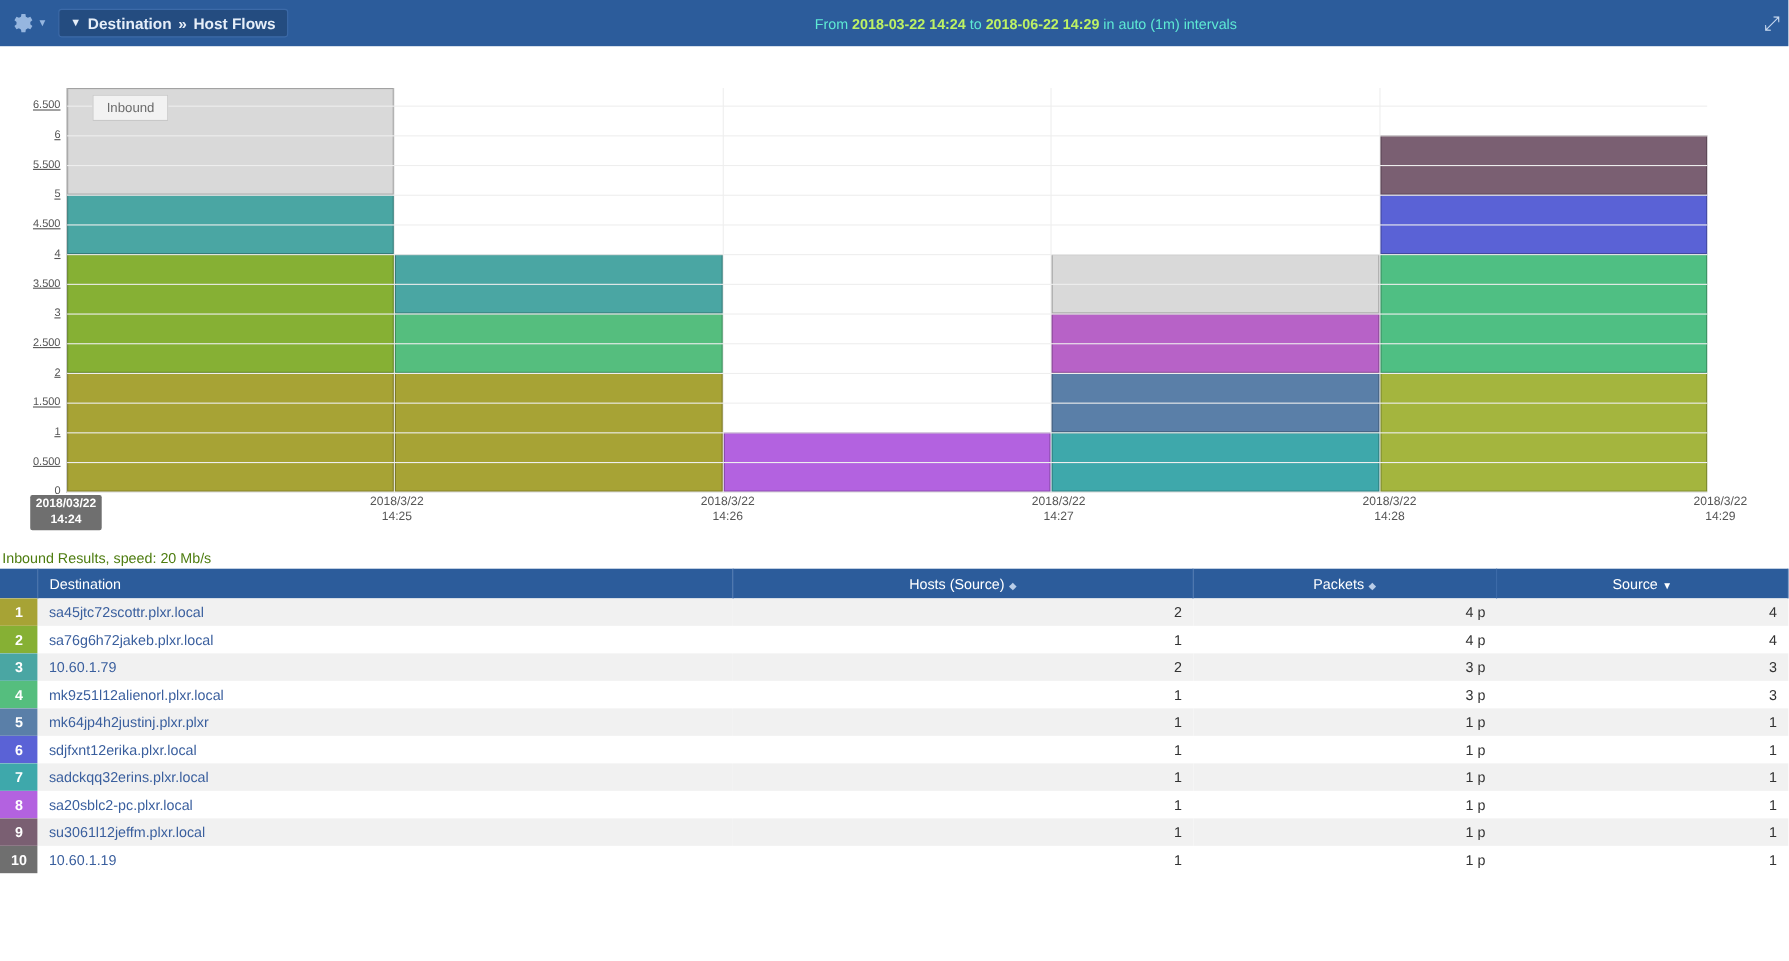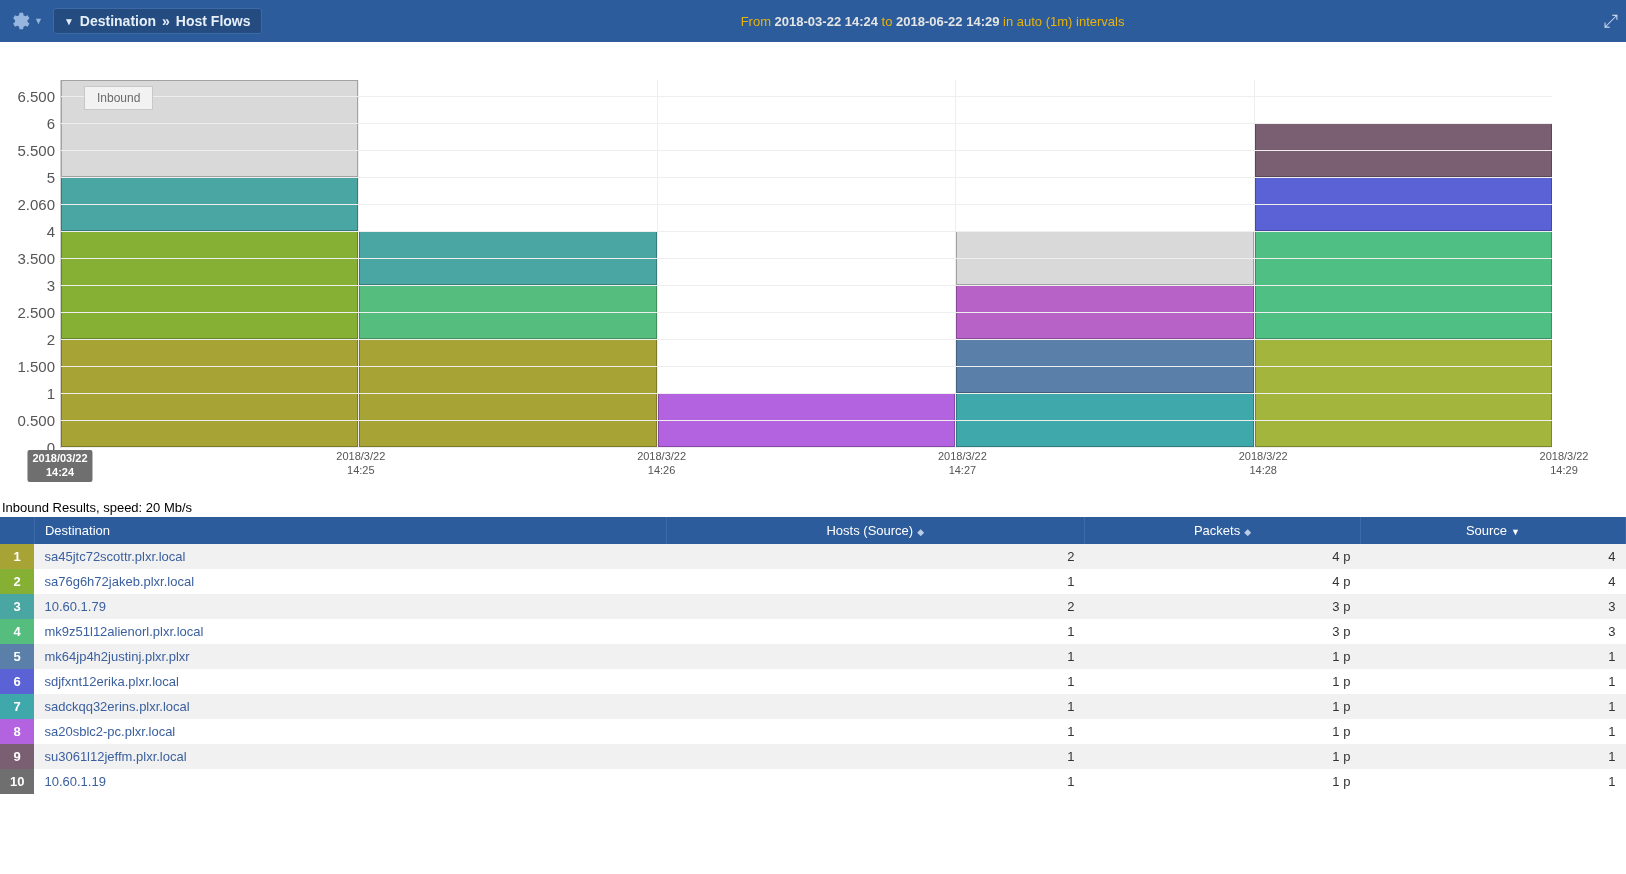--- a/index.html
+++ b/index.html
@@ -19,7 +19,7 @@
   .breadcrumb{background:var(--blue-dark);border:1px solid #3c6aa8;border-radius:3px;padding:4px 10px;display:flex;align-items:center;gap:6px;font-weight:bold;font-size:14px;}
   .breadcrumb .tri{font-size:10px;}
   .timerange{flex:1;text-align:center;font-size:13px;}
-  .timerange .dim{color:#eab308;}
+  .timerange .dim{color:#5eead4;}
   .timerange .b{font-weight:bold;color:#e5e5e5;}
   .rt-icon{font-size:18px;color:#cadaf0;}
   

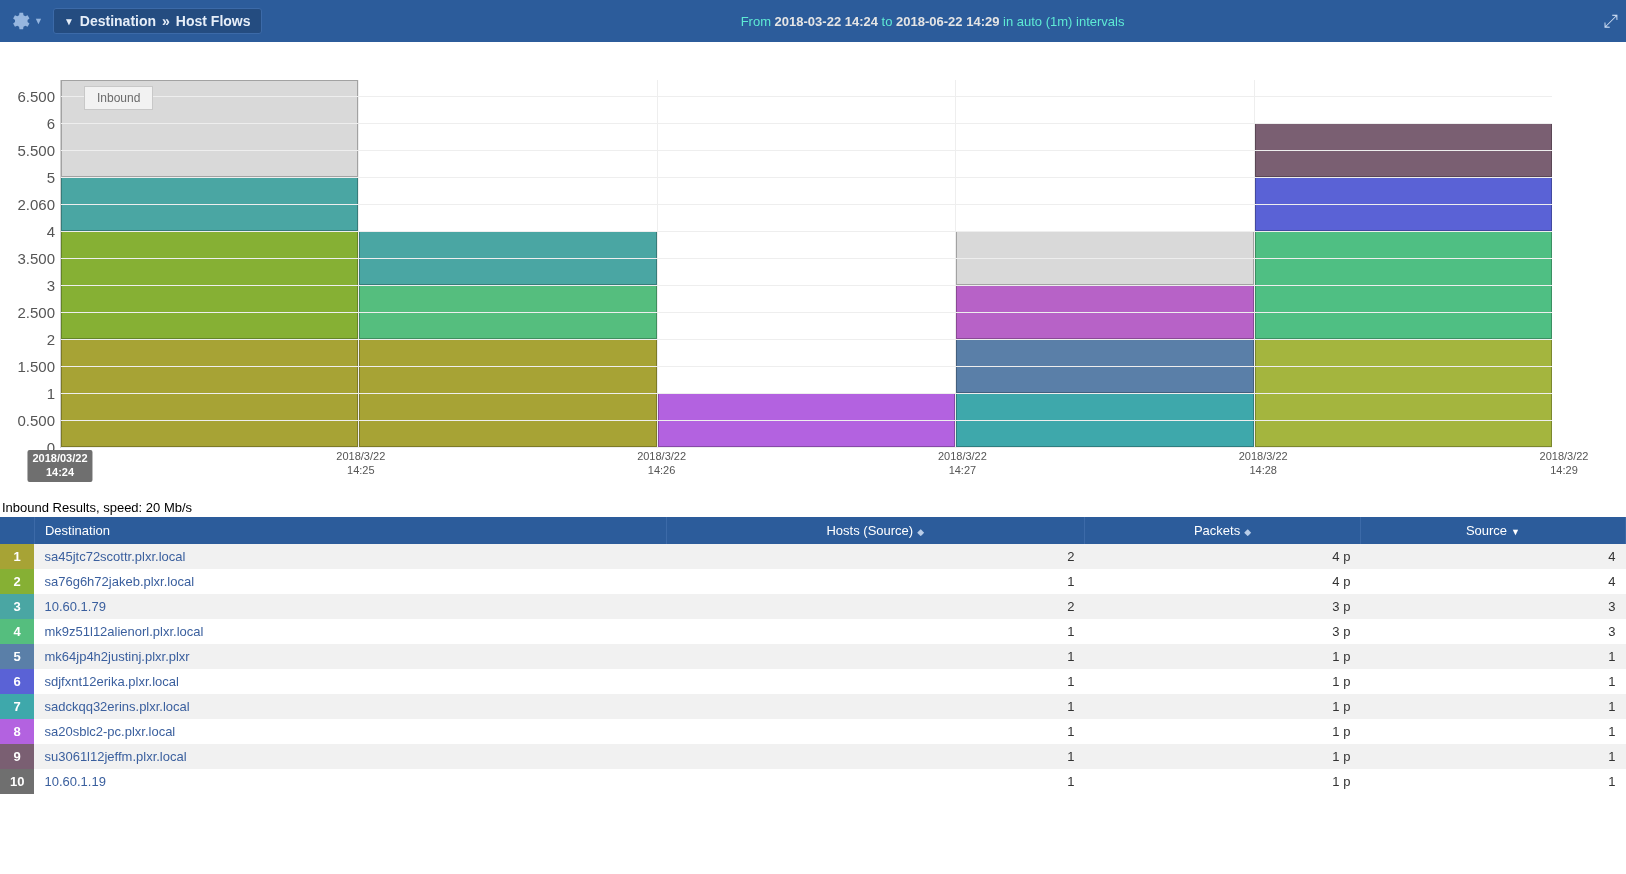--- a/index.html
+++ b/index.html
@@ -20,7 +20,7 @@
   .breadcrumb .tri{font-size:10px;}
   .timerange{flex:1;text-align:center;font-size:13px;}
   .timerange .dim{color:#5eead4;}
-  .timerange .b{font-weight:bold;color:#e5e5e5;}
+  .timerange .b{font-weight:bold;color:#bef264;}
   .rt-icon{font-size:18px;color:#cadaf0;}
   
   .chart-wrap{margin:4px 0 0 0;padding:0;}

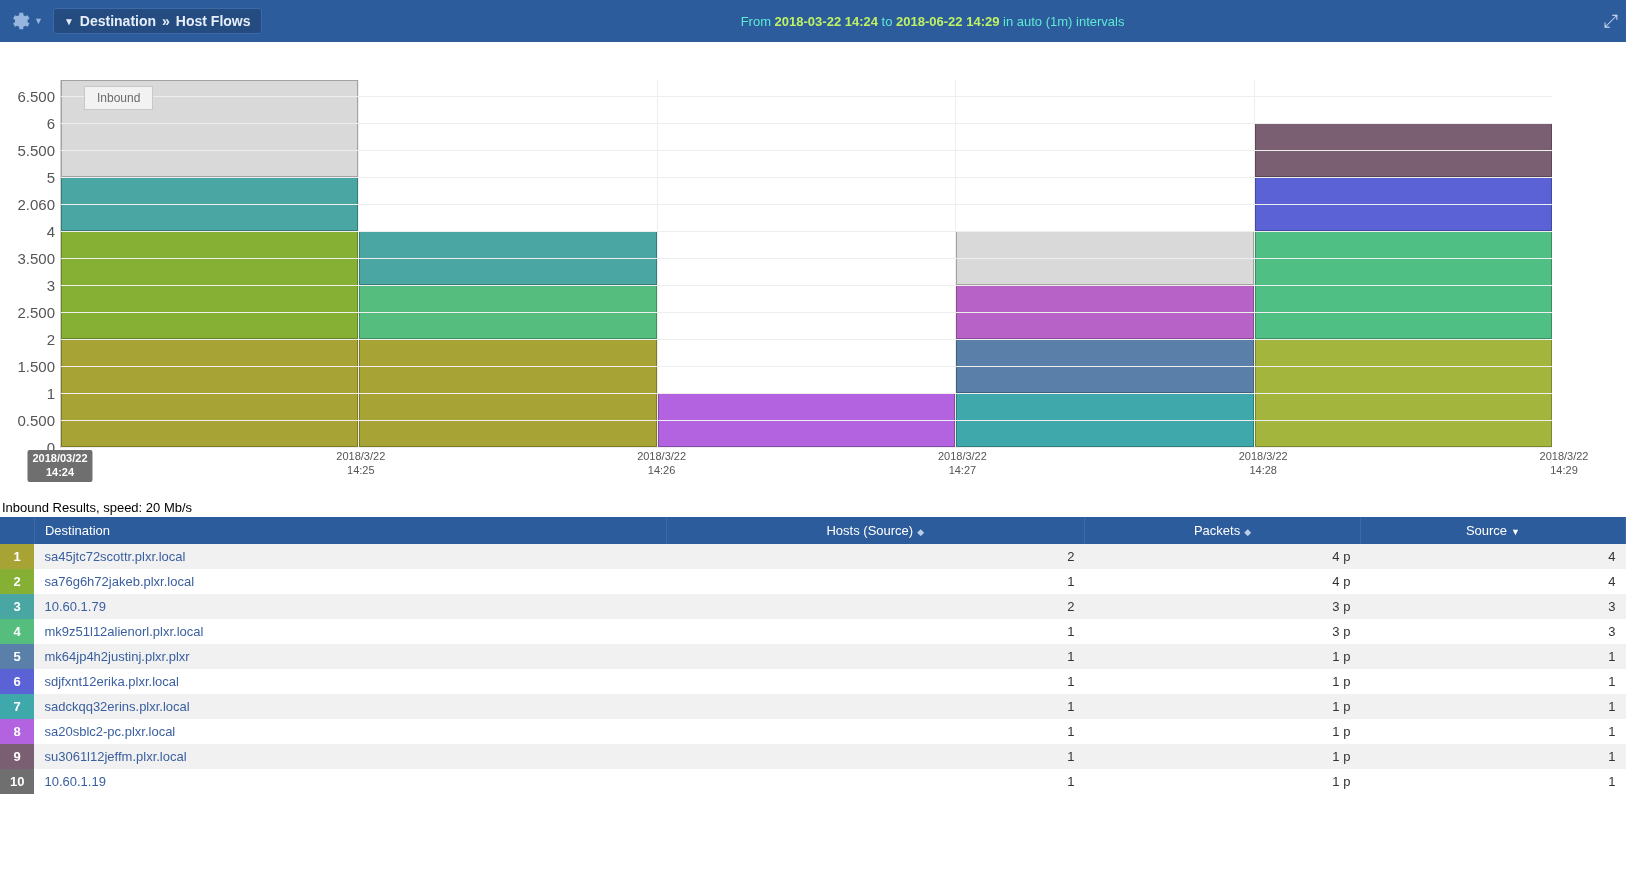--- a/index.html
+++ b/index.html
@@ -27,7 +27,7 @@
   .chart{position:relative;height:402px;margin:0 12px 0 0;}
   .plot{position:absolute;left:60px;right:62px;top:34px;bottom:0;border:1px solid #d0d0d0;border-top:none;border-right:none;}
   .gridline{position:absolute;left:0;right:0;border-top:1px solid var(--grid);}
-  .ytick{position:absolute;right:100%;padding-right:6px;font-size:15px;color:#555;transform:translateY(50%);}
+  .ytick{position:absolute;right:100%;padding-right:6px;font-size:10px;color:#555;transform:translateY(50%);text-decoration:underline;}
   .legend{position:absolute;top:40px;left:84px;background:#f2f2f2;border:1px solid #c8c8c8;padding:4px 12px;font-size:12px;color:#6b6b6b;z-index:5;}
   .bars{position:absolute;inset:0;display:flex;}
   .barcol{flex:1;position:relative;border-right:1px solid var(--grid);}

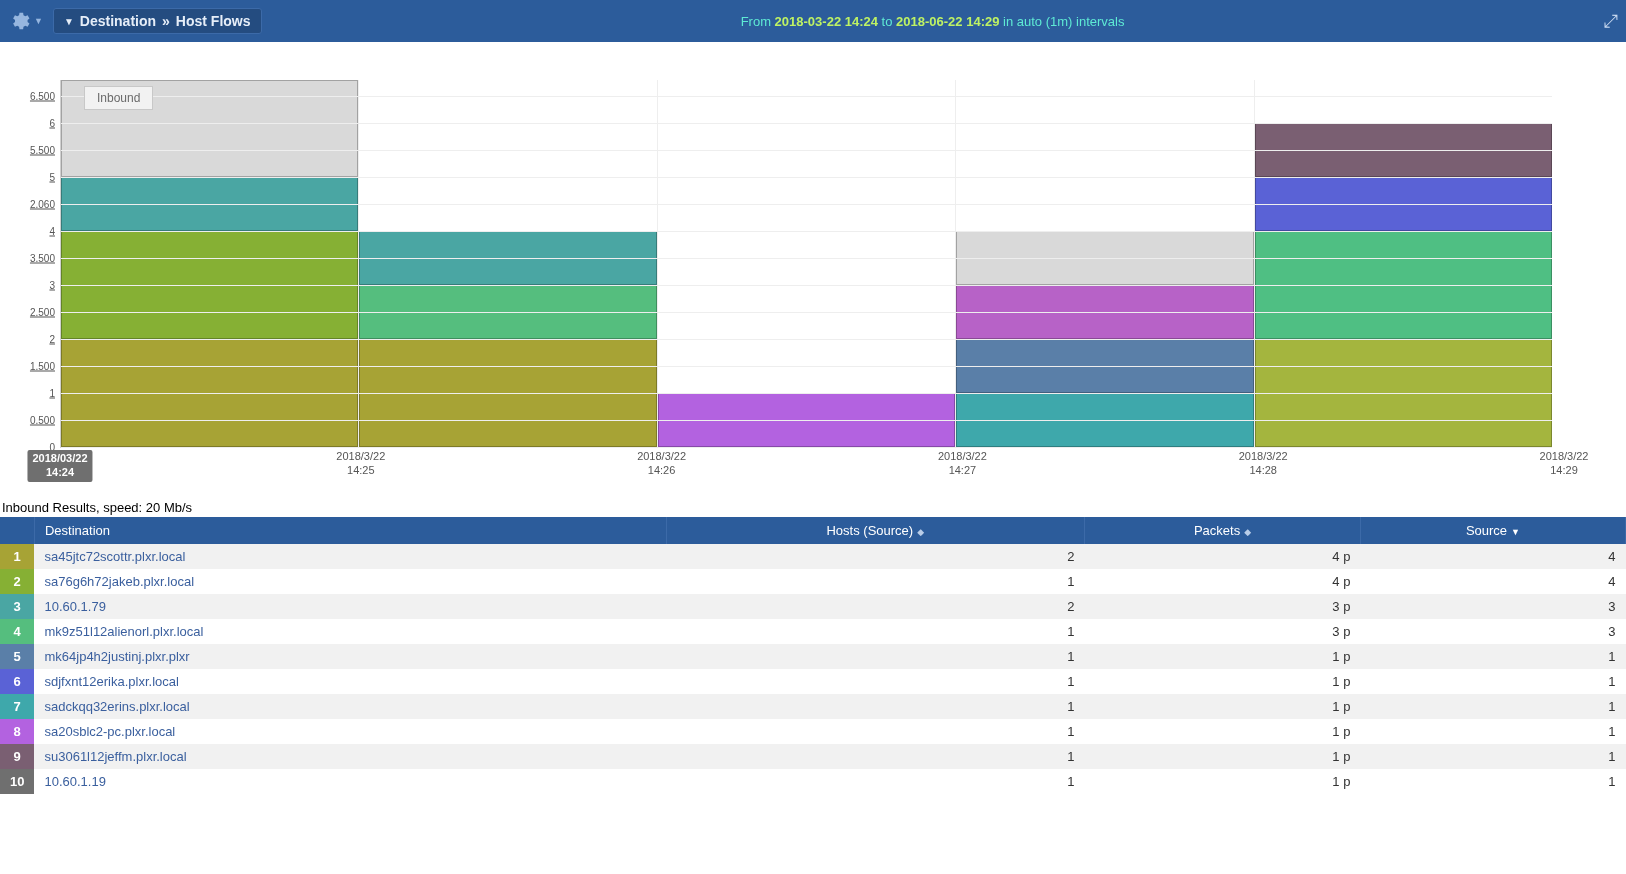--- a/index.html
+++ b/index.html
@@ -132,7 +132,7 @@
         <div class="gridline" style="top: 41.1765%;"></div>
         <div class="ytick" style="bottom: 58.8235%;">4</div>
         <div class="gridline" style="top: 33.8235%;"></div>
-        <div class="ytick" style="bottom: 66.1765%;">2.060</div>
+        <div class="ytick" style="bottom: 66.1765%;">4.500</div>
         <div class="gridline" style="top: 26.4706%;"></div>
         <div class="ytick" style="bottom: 73.5294%;">5</div>
         <div class="gridline" style="top: 19.1176%;"></div>

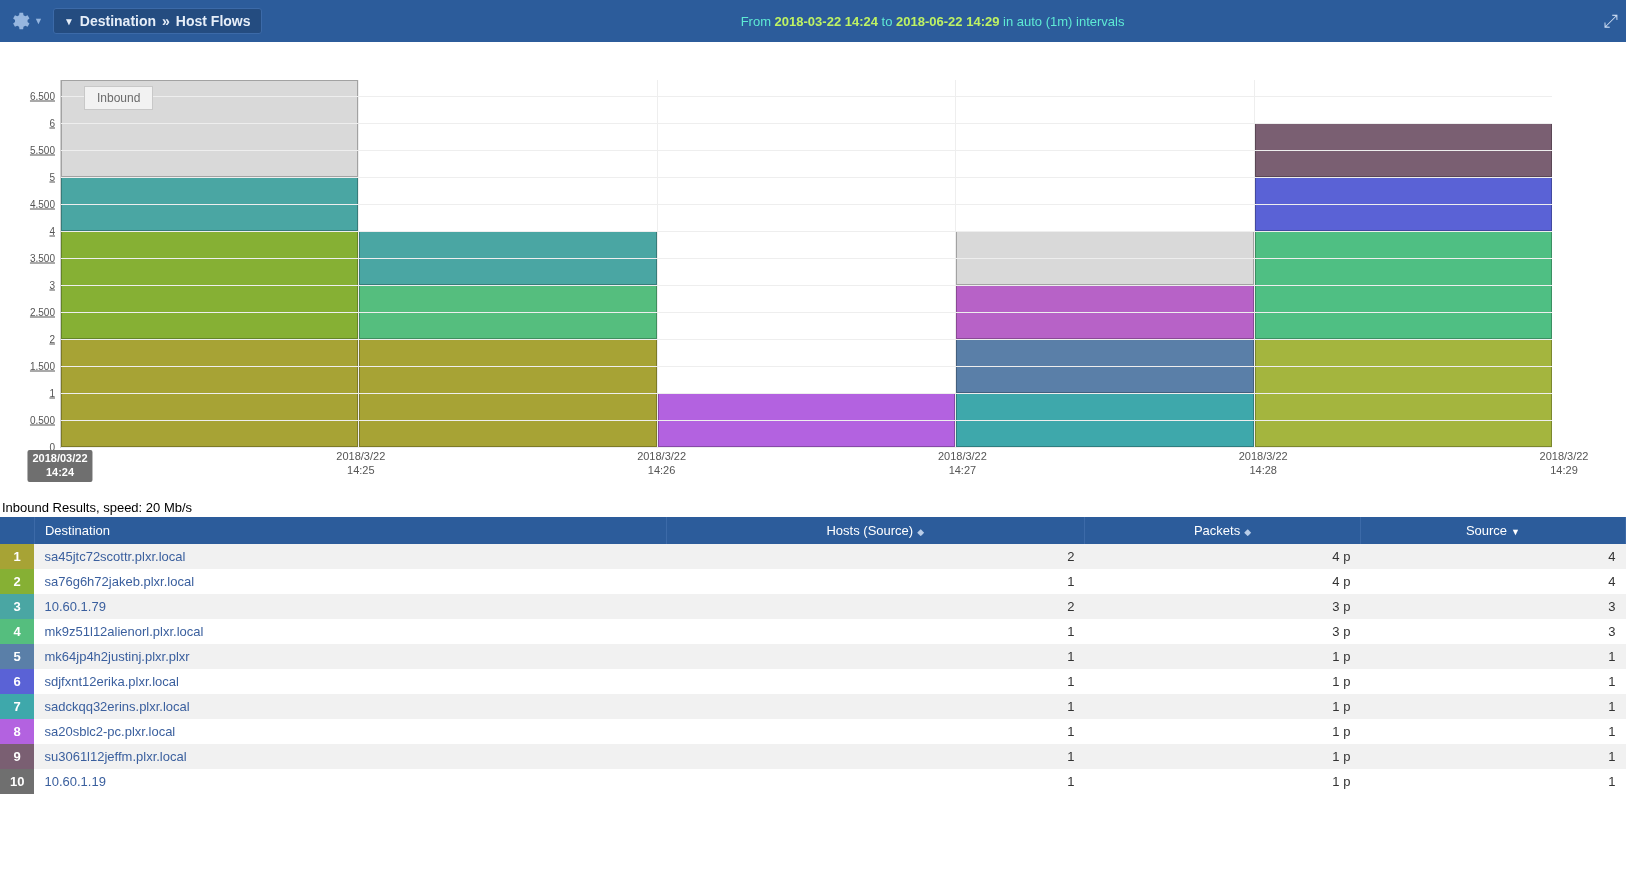--- a/index.html
+++ b/index.html
@@ -37,7 +37,7 @@
   .xtick{position:absolute;top:2px;font-size:11px;color:#555;text-align:center;transform:translateX(-50%);line-height:1.25;}
   .xtick.sel{background:#6f6f6f;color:#fff;padding:2px 5px;border-radius:2px;font-weight:bold;}
   
-  .results-hdr{margin:18px 0 2px 2px;font-size:13px;color:#000000;}
+  .results-hdr{margin:18px 0 2px 2px;font-size:13px;color:#4d7c0f;}
   table.res{width:100%;border-collapse:collapse;font-size:13px;}
   table.res thead th{background:var(--blue);color:#fff;font-weight:normal;text-align:left;padding:6px 10px;border-right:1px solid #3c6aa8;}
   table.res thead th.num{text-align:center;}

